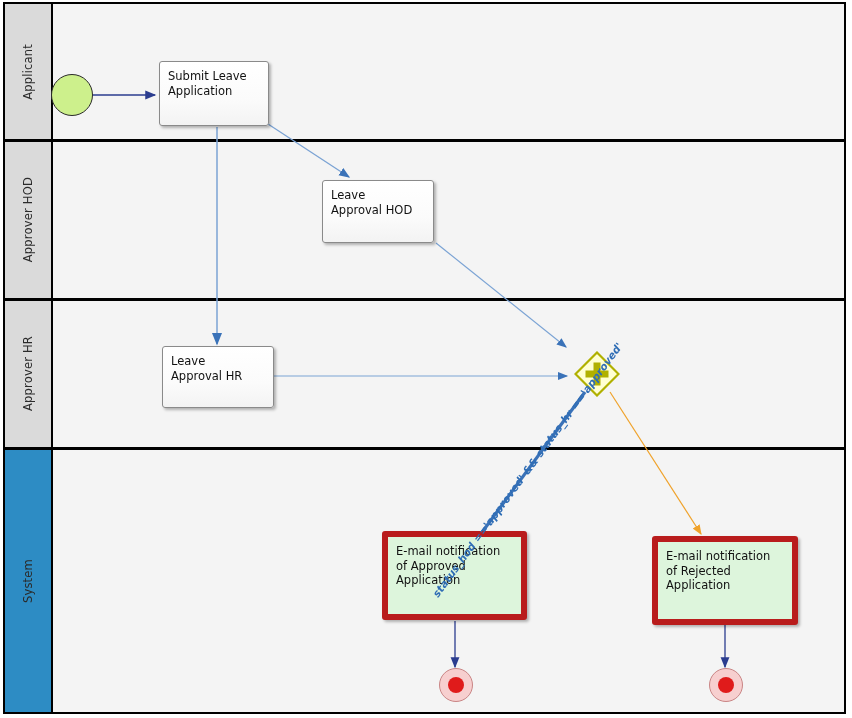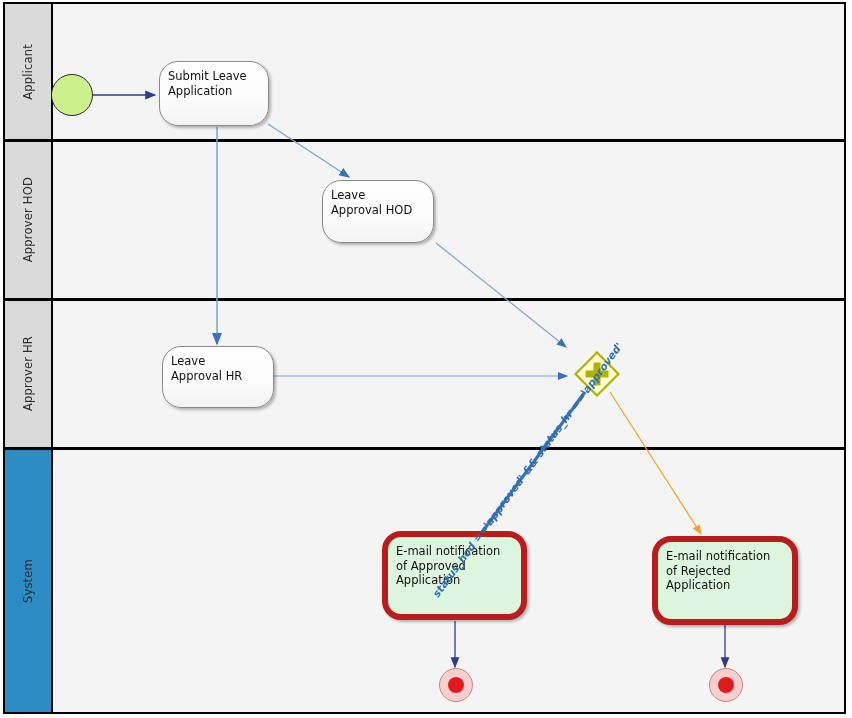--- a/index.html
+++ b/index.html
@@ -78,7 +78,7 @@
     position: absolute;
     box-sizing: border-box;
     border: 1px solid #8a8a8a;
-    border-radius: 19px;
+    border-radius: 3px;
     background: linear-gradient(to bottom, #ffffff 0%, #fbfbfb 60%, #f3f3f3 100%);
     box-shadow: 2px 2px 3px rgba(0,0,0,0.28);
     padding: 7px 8px 0 8px;

